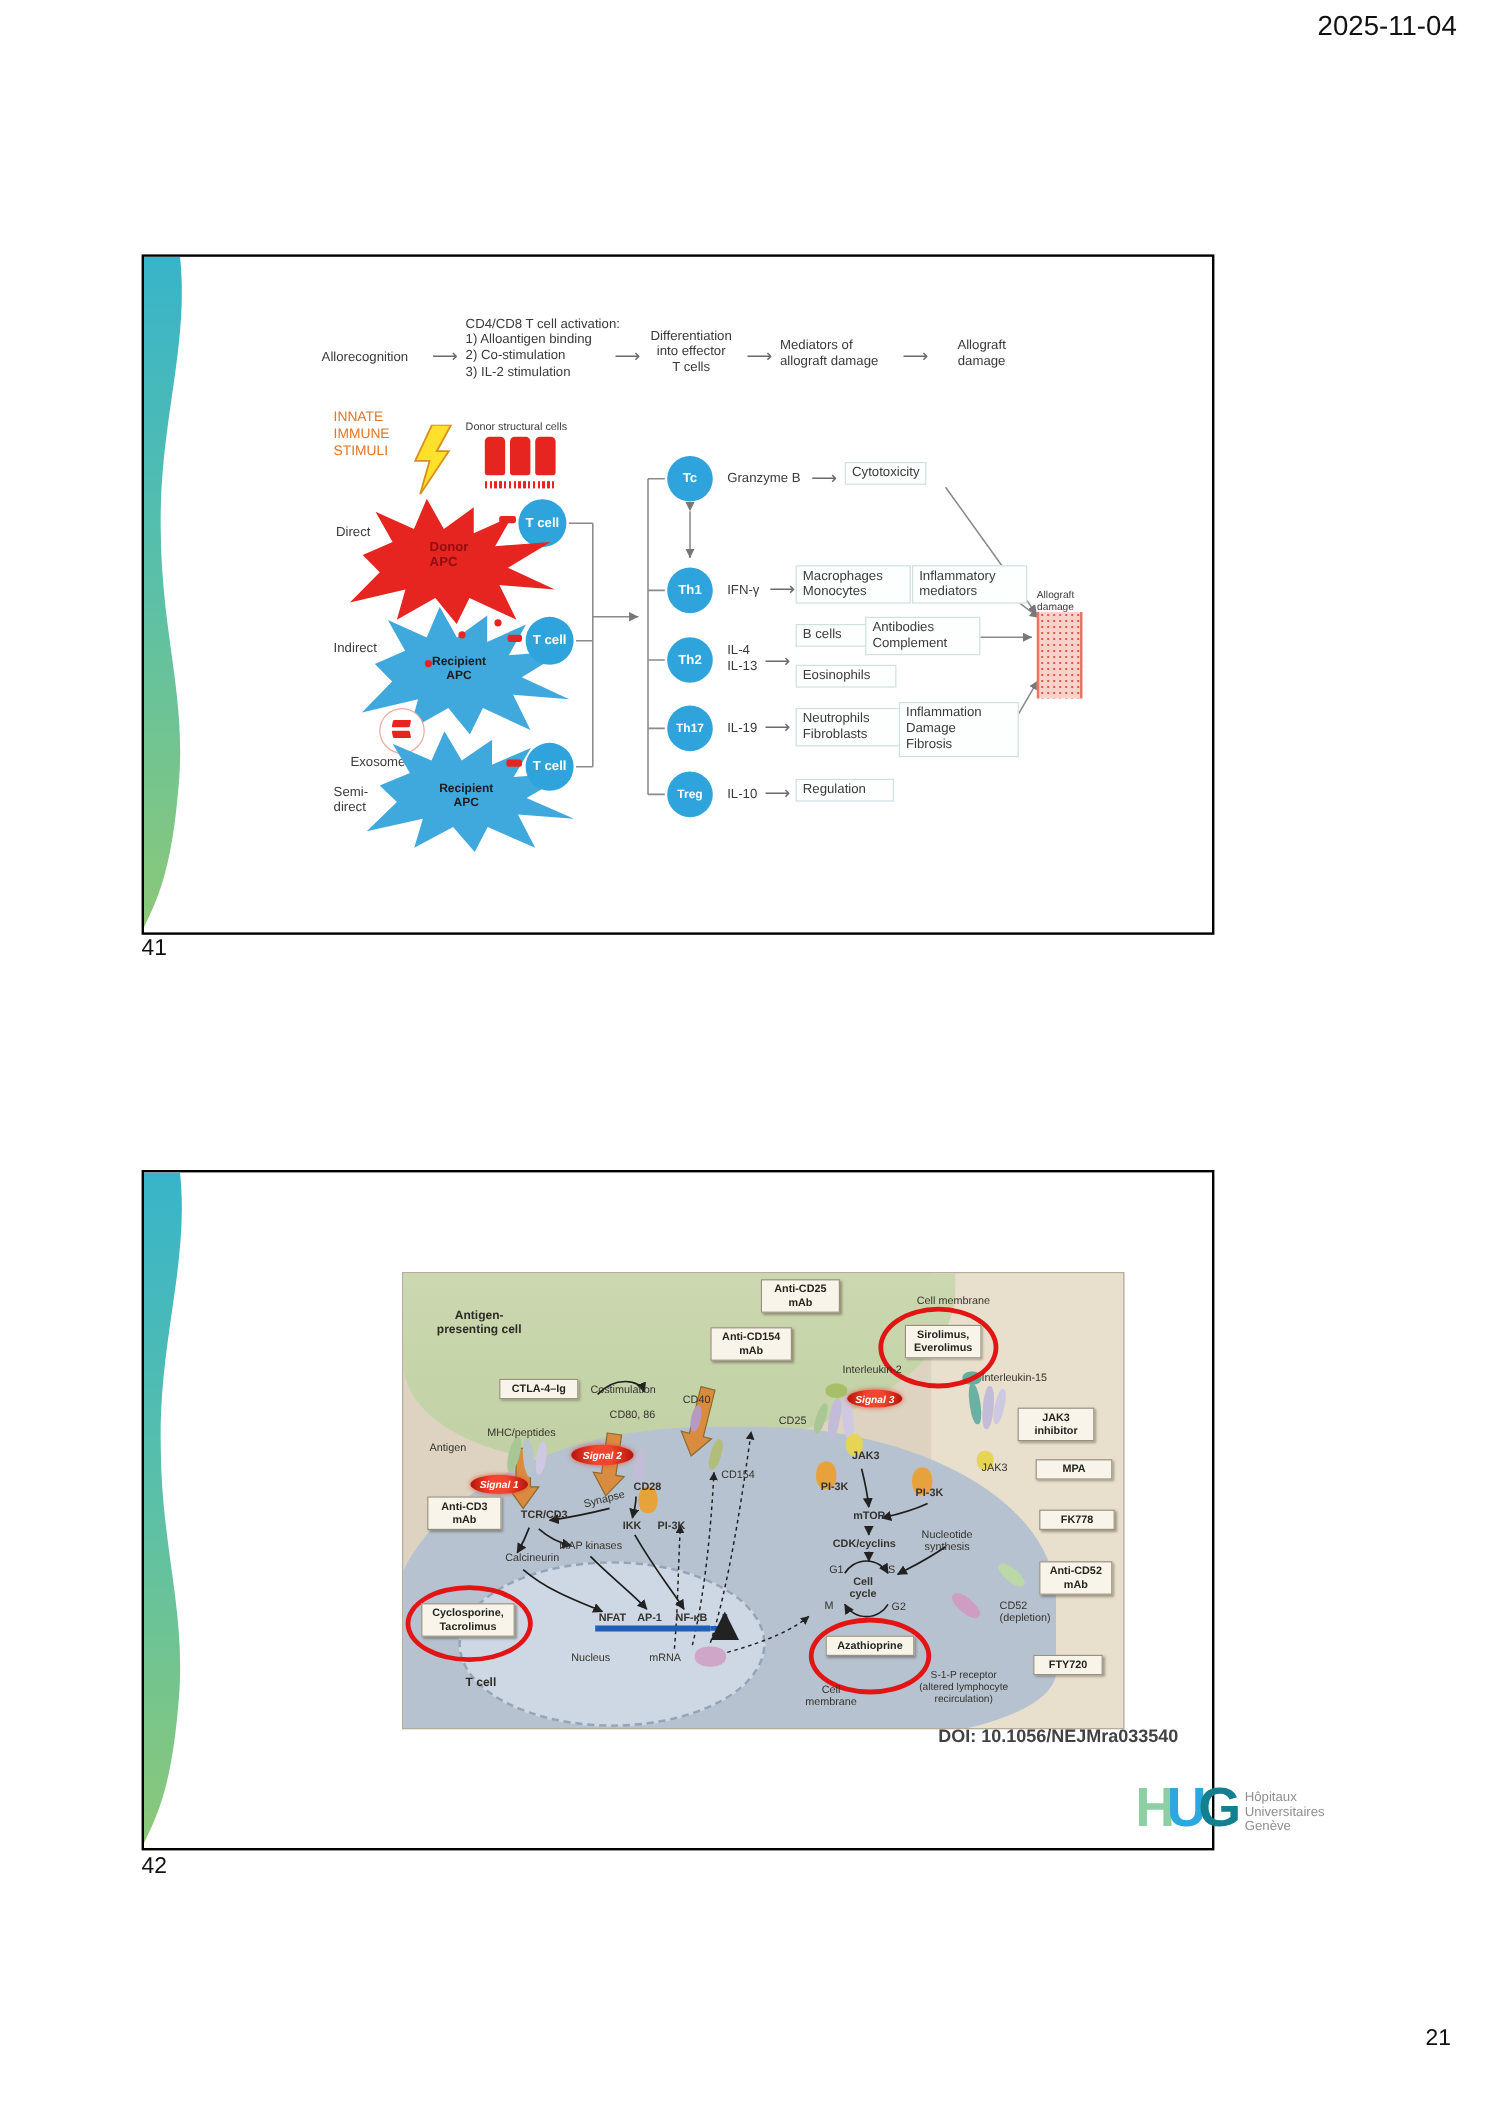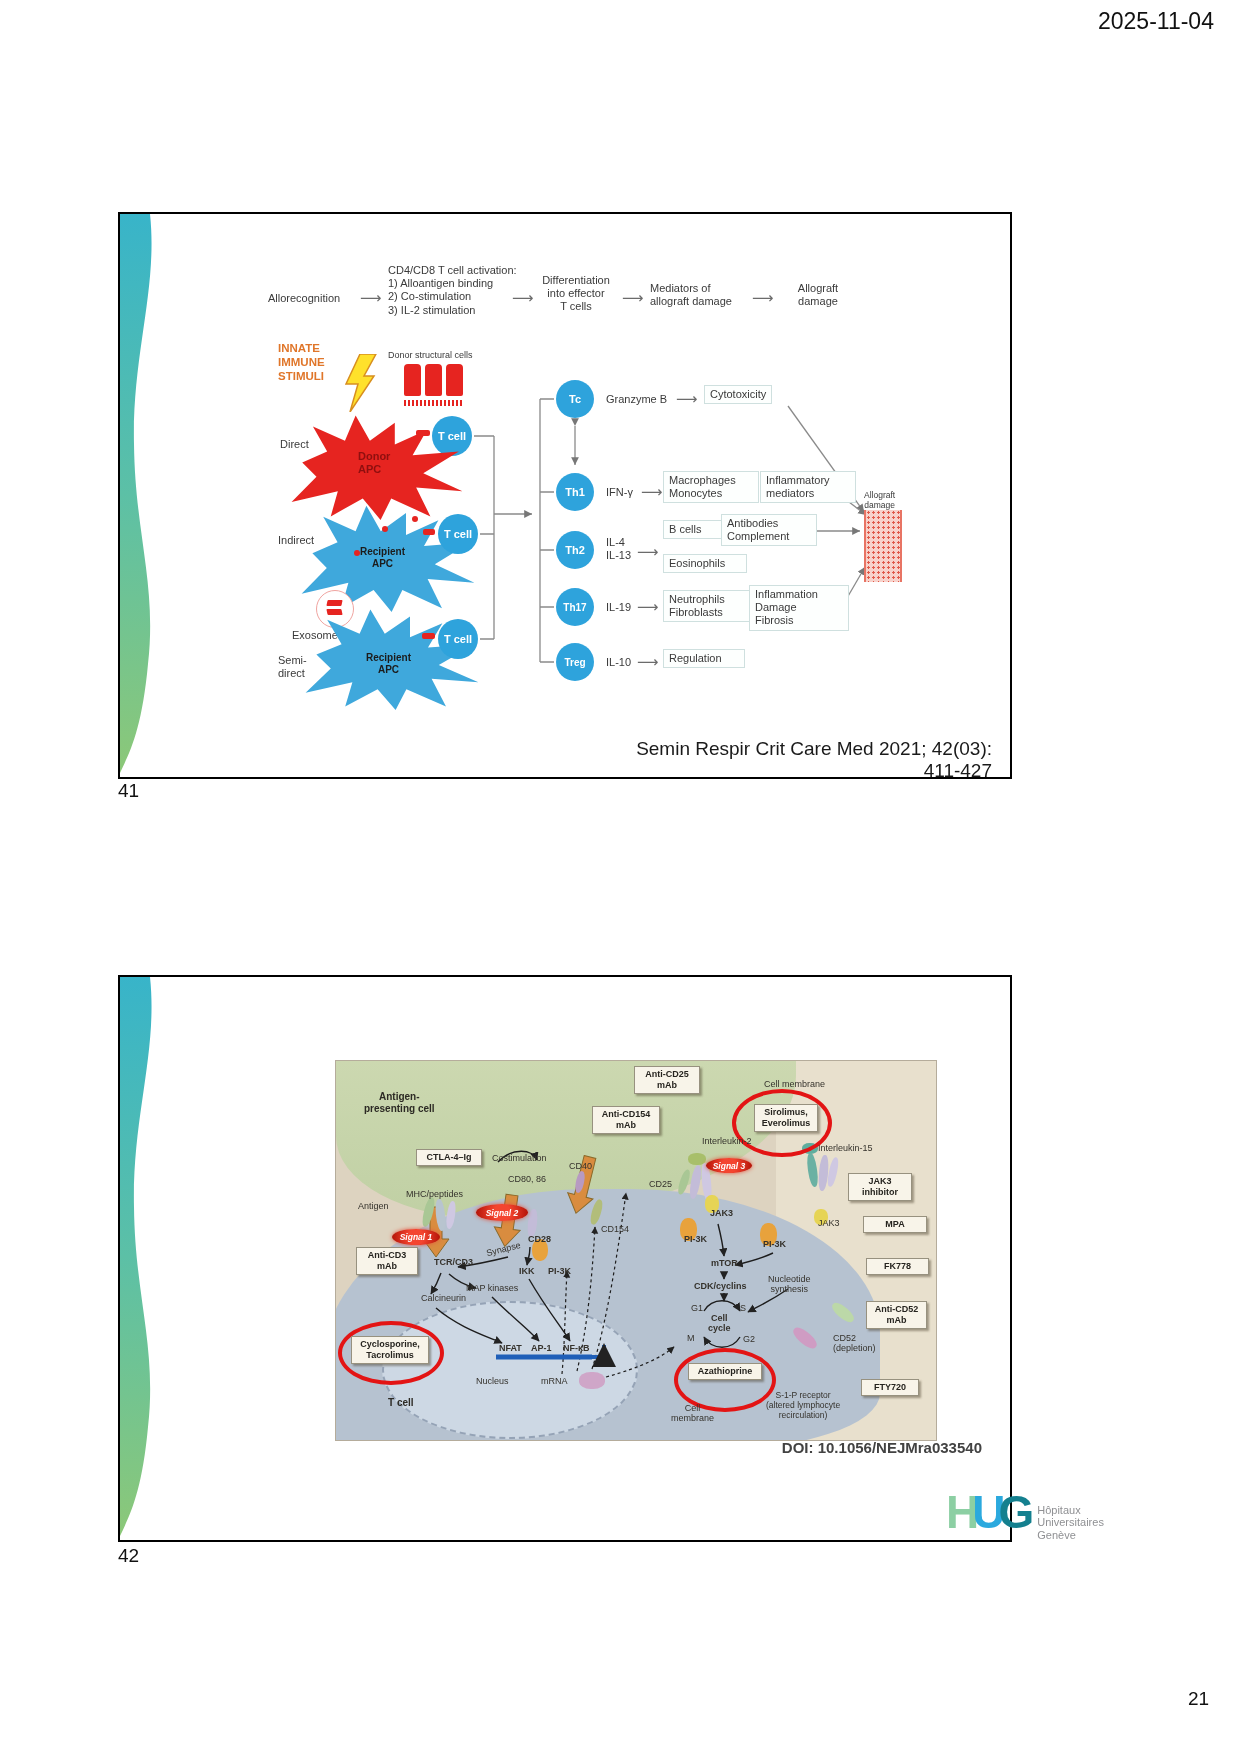--- a/index.html
+++ b/index.html
@@ -17,7 +17,7 @@
   .cc{background:#2ea3dc;border-radius:50%;color:#fff;font-weight:bold;
       display:flex;align-items:center;justify-content:center;font-size:11px}
   .arrg{color:#6b6b6b;font-size:15px;line-height:1}
-  .orange{color:#e0762a;font-weight:bold}
+  .orange{color:#e0762a;font-weight:normal}
   .cellred{width:17px;height:32px;background:#e62420;border-radius:4px 4px 2px 2px;display:inline-block;margin-right:4px}
   .fringe{height:6px;background:repeating-linear-gradient(90deg,#e62420 0 2px,transparent 2px 4px)}
   

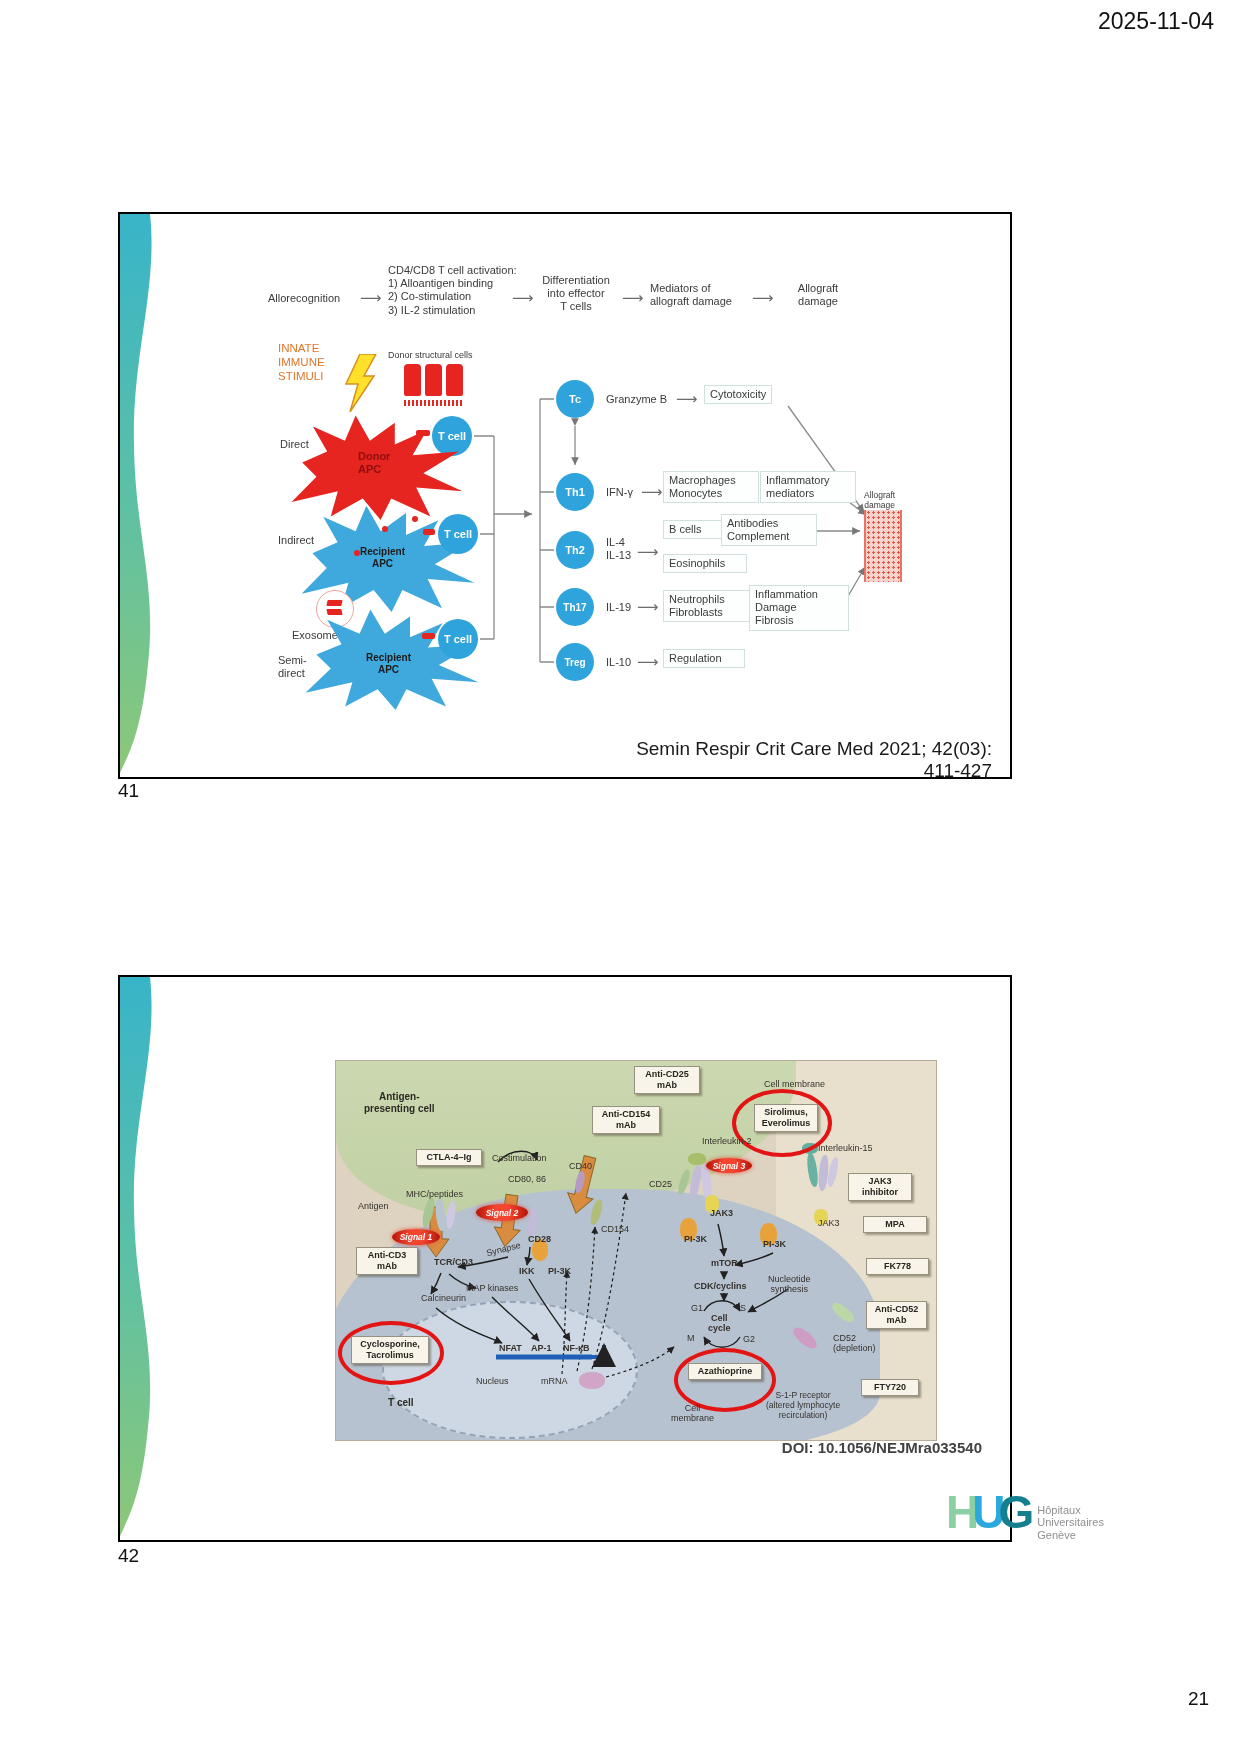--- a/index.html
+++ b/index.html
@@ -195,7 +195,6 @@
        background-image:radial-gradient(#e05848 1px,transparent 1.3px);background-size:5px 5px;
        border-left:2px solid #e87464;border-right:2px solid #e87464"></div>
 
-  <div class="abs" style="left:480px;top:524px;width:392px;text-align:right;font-size:19px;color:#1a1a1a">Semin Respir Crit Care Med 2021; 42(03): 411-427</div>
 </div>
 
 <div class="slide" id="slide42">

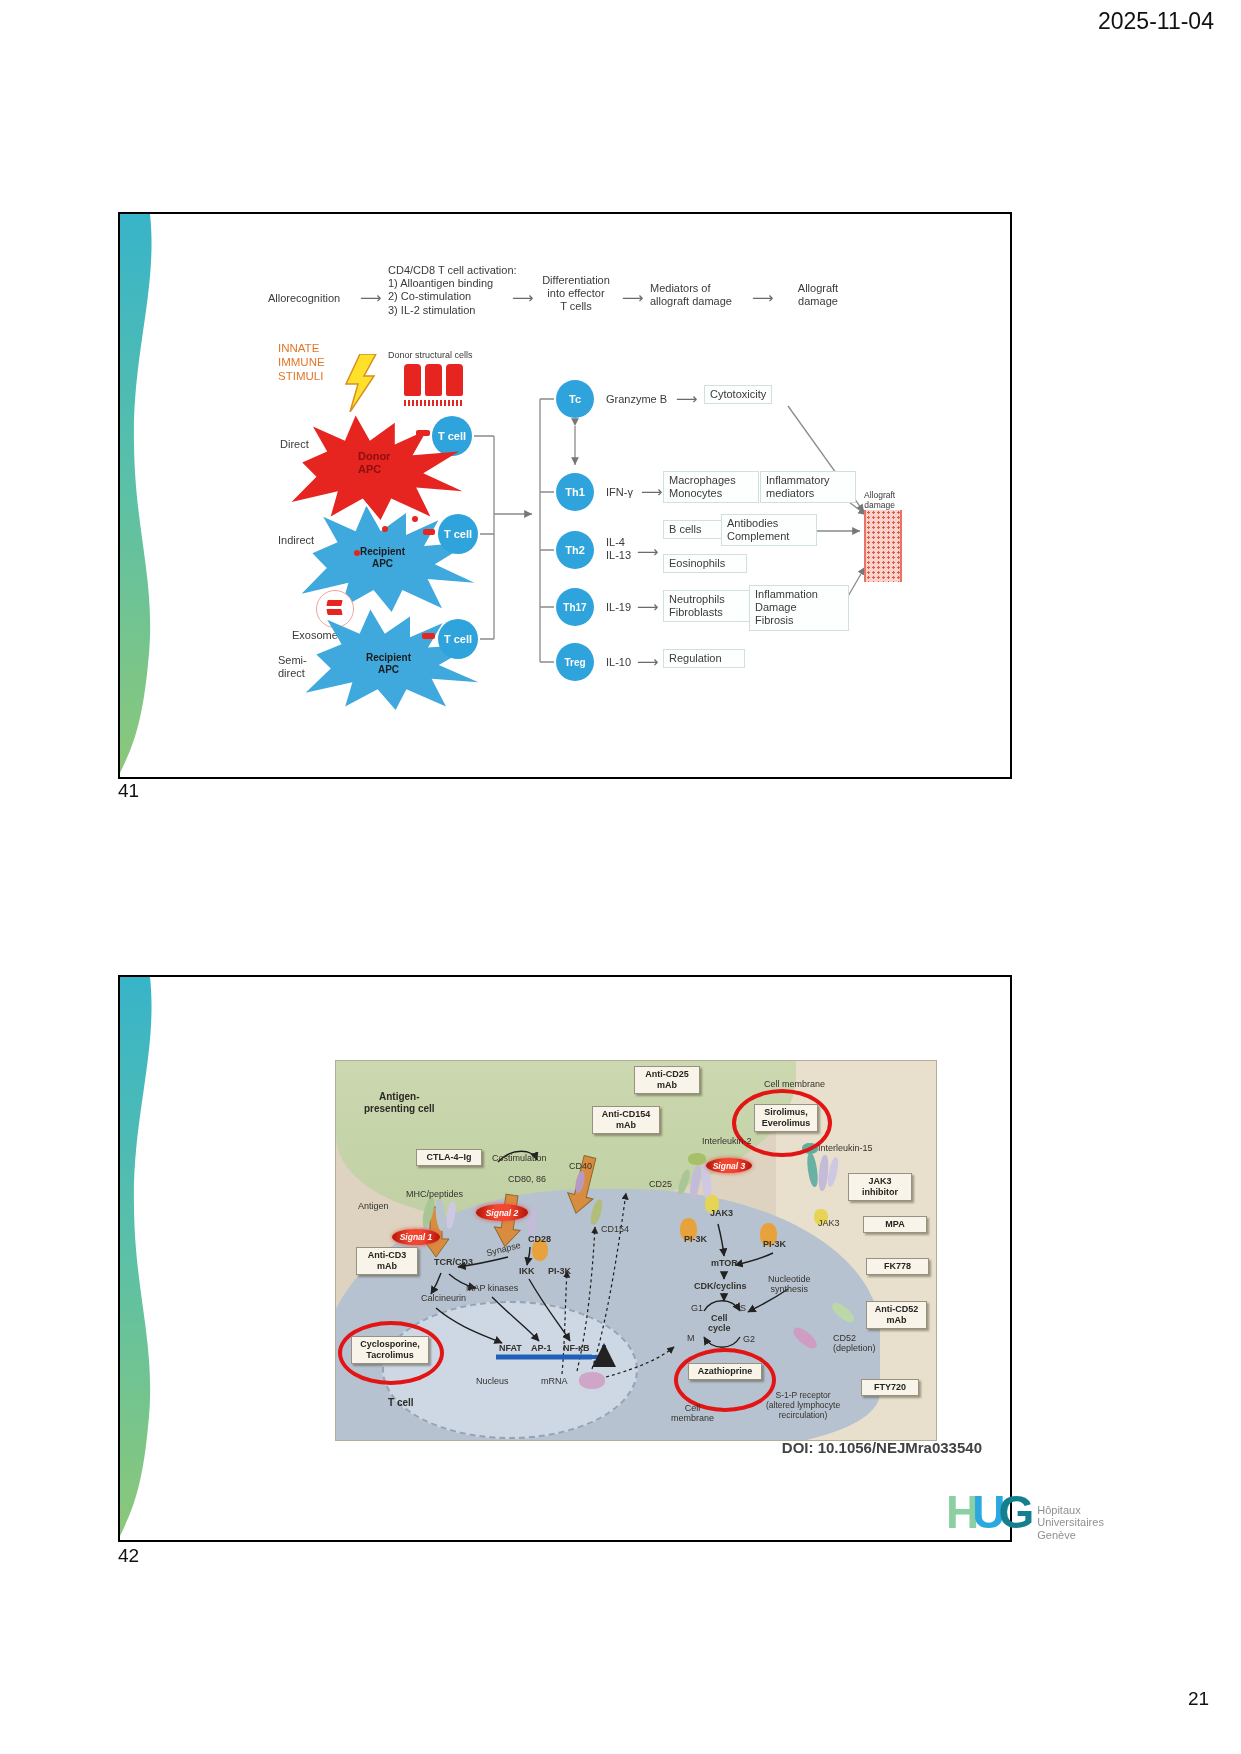--- a/index.html
+++ b/index.html
@@ -367,7 +367,7 @@
   <div style="font-size:46px;font-weight:800;line-height:1;letter-spacing:-7px;font-family:'Liberation Sans',sans-serif">
     <span style="color:#8ccfa3">H</span><span style="color:#2ba9de">U</span><span style="color:#14808f">G</span>
   </div>
-  <div class="hugtxt" style="margin-left:10px;margin-top:21px">
+  <div class="hugtxt" style="margin-left:10px;margin-top:8px">
     <div>Hôpitaux</div>
     <div>Universitaires</div>
     <div>Genève</div>

